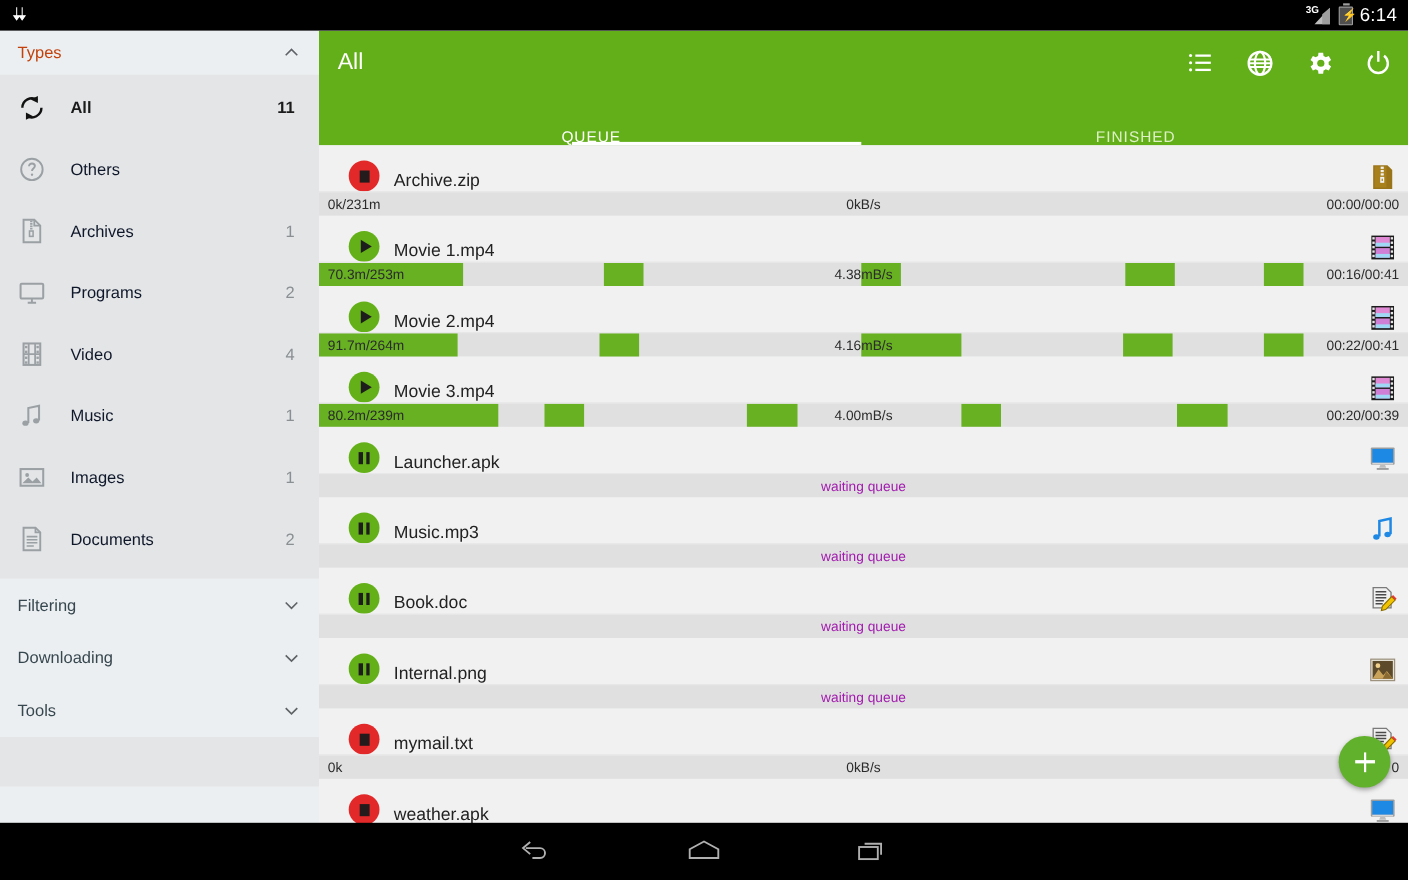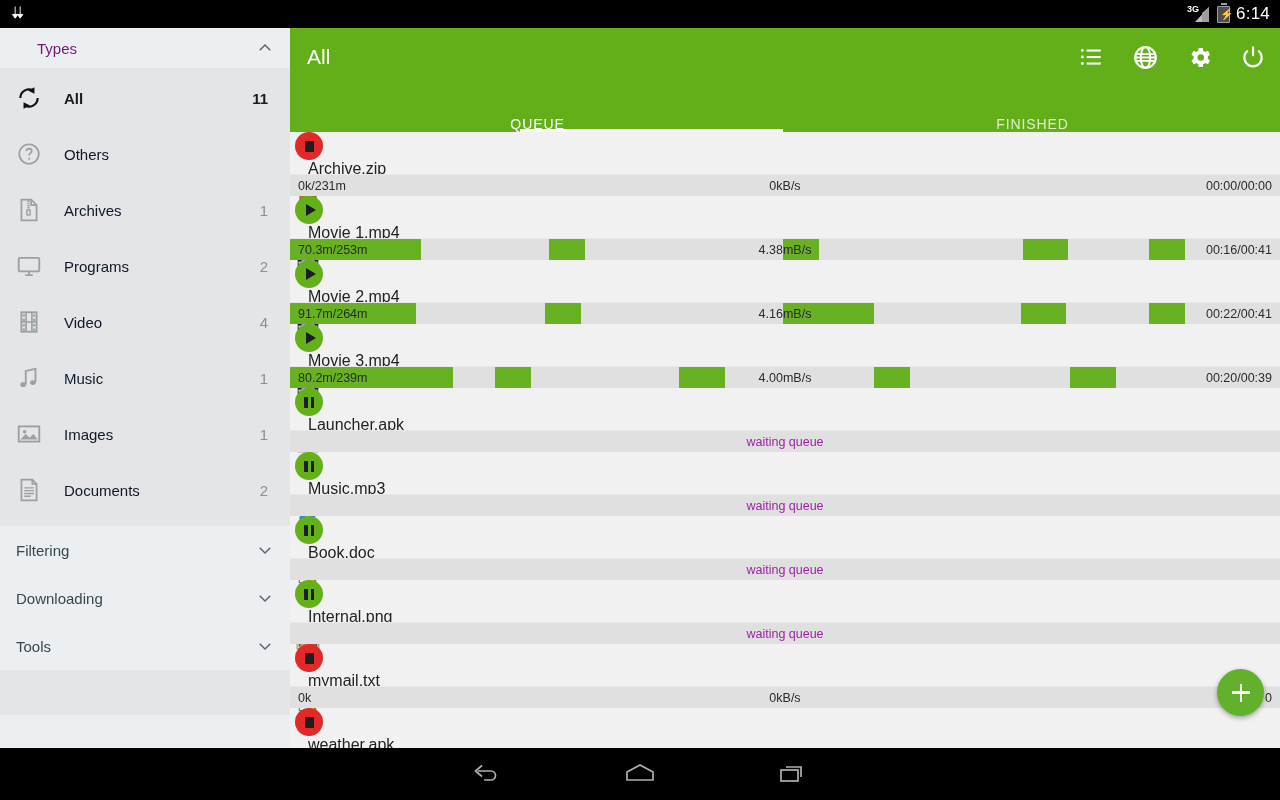--- a/index.html
+++ b/index.html
@@ -41,7 +41,7 @@
     height: 40px; display: flex; align-items: center; justify-content: space-between;
     padding: 0 16px; background: #eceff1;
   }
-  .panel-header .title { font-size: 15px; color: #701a75; margin-left: 21px; }
+  .panel-header .title { font-size: 15px; color: #c2410c; }
   .chev { width: 18px; height: 18px; }
   .types-list { background: #e3e5e7; padding: 2px 0 8px; }
   .type-row {

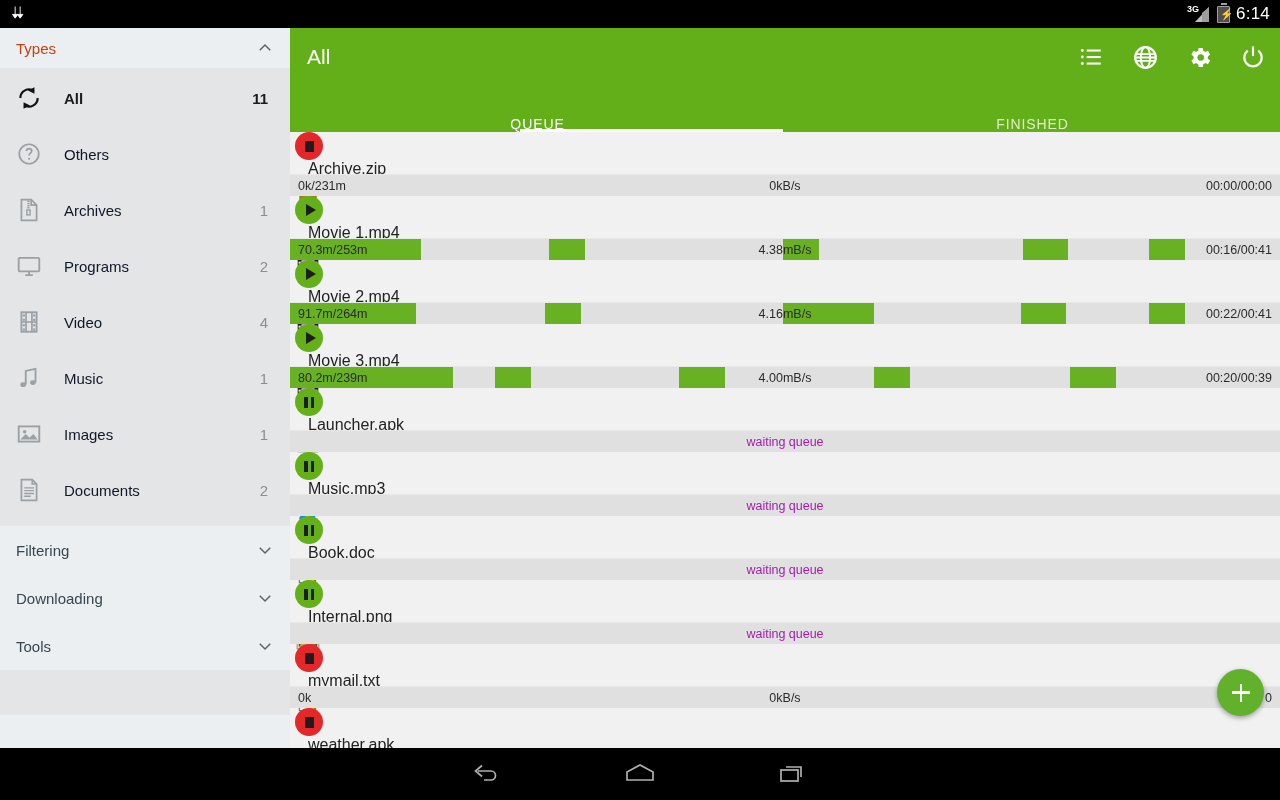--- a/index.html
+++ b/index.html
@@ -85,7 +85,7 @@
   #list { height: 641px; overflow: hidden; position: relative; }
   .item { background: #f1f1f1; }
   .item .head {
-    height: 42px; display: flex; align-items: flex-start; padding: 0 10px 0 5px; flex-direction: column;
+    height: 42px; display: flex; align-items: flex-end; padding: 0 10px 0 27px;
   }
   .ctrl {
     width: 28px; height: 28px; border-radius: 50%;

